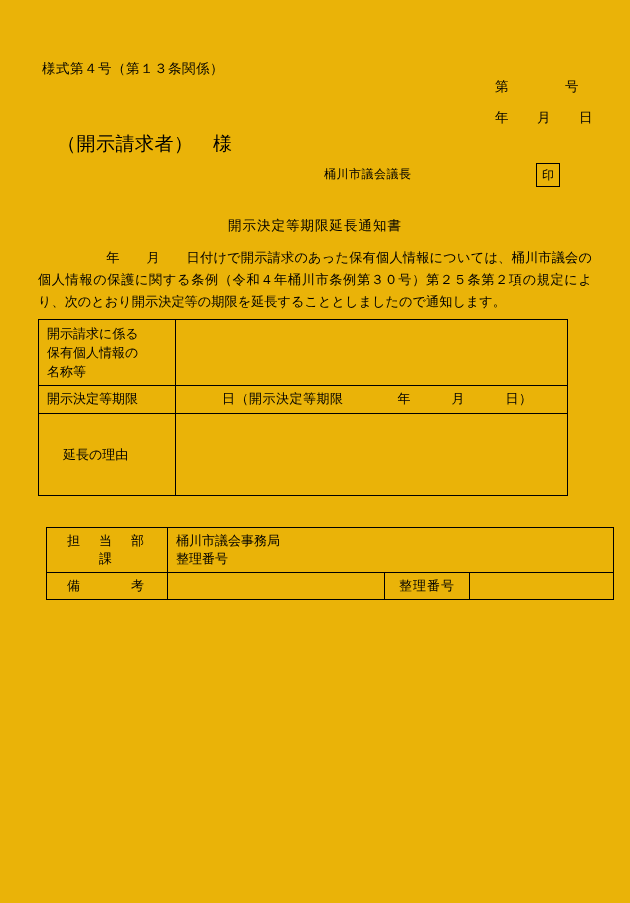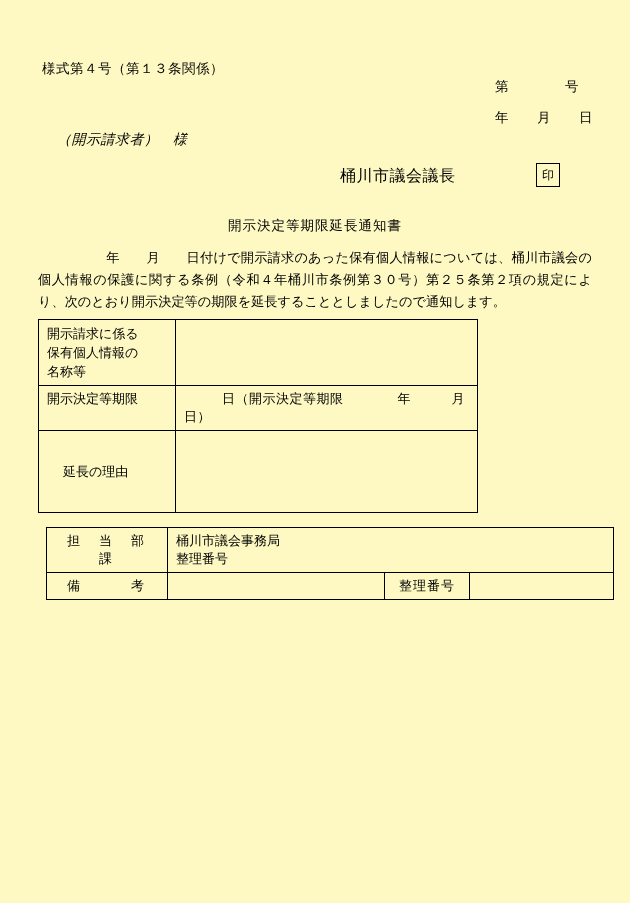--- a/index.html
+++ b/index.html
@@ -21,7 +21,7 @@
     top: 0;
     width: 630px;
     height: 903px;
-    background: #fef9c3;
+    background: #eab308;
   }
   .form-no {
     position: absolute;

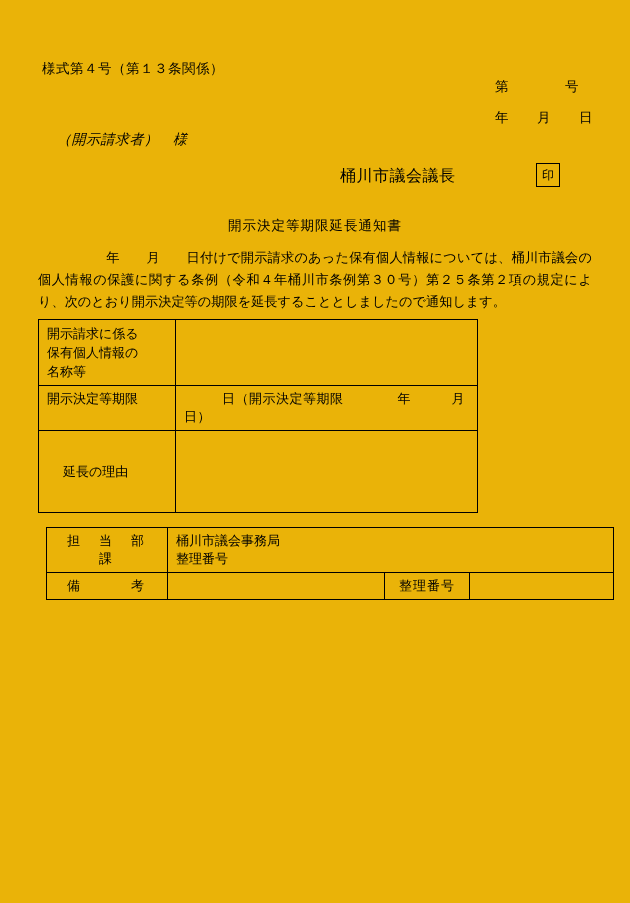--- a/index.html
+++ b/index.html
@@ -49,9 +49,8 @@
     position: absolute;
     left: 57px;
     top: 131px;
-    font-size: 14px;
-    letter-spacing: 0.5px;
-    font-style: italic;
+    font-size: 19px;
+    letter-spacing: 0.5px;
   }
   .issuer {
     position: absolute;

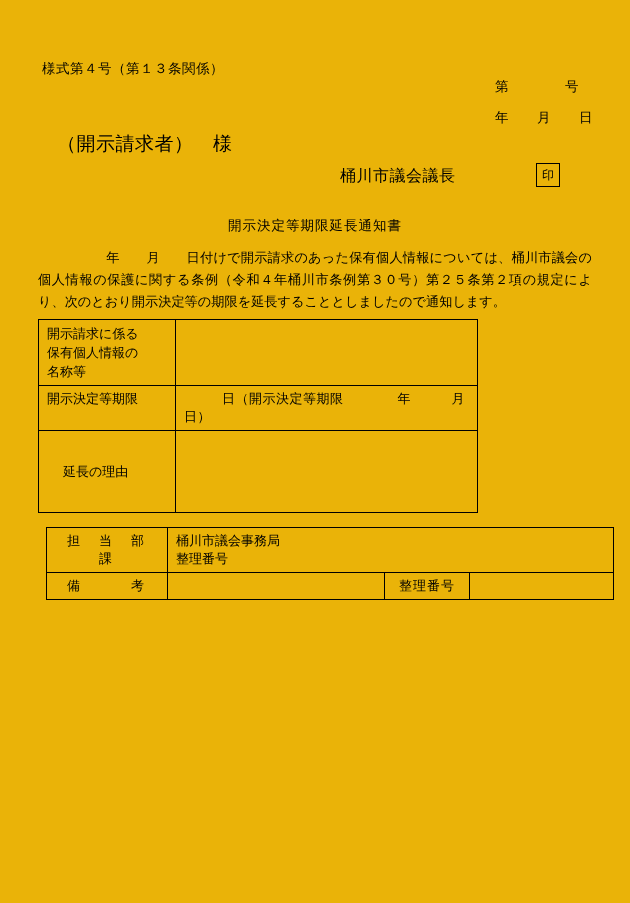--- a/index.html
+++ b/index.html
@@ -54,9 +54,9 @@
   }
   .issuer {
     position: absolute;
-    left: 340px;
+    left: 324px;
     top: 166px;
-    font-size: 16px;
+    font-size: 12px;
     letter-spacing: 0.5px;
   }
   .seal {

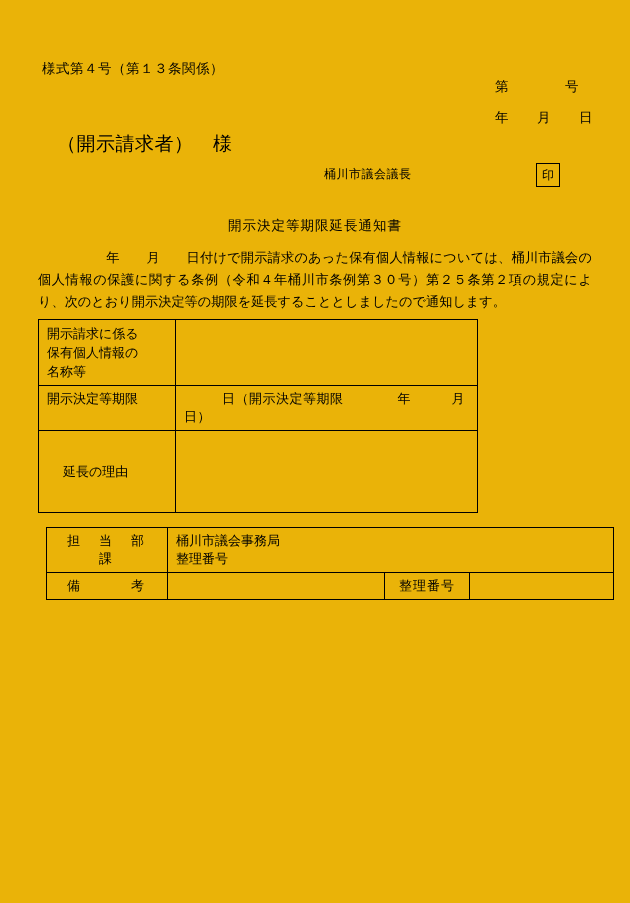--- a/index.html
+++ b/index.html
@@ -97,7 +97,7 @@
     position: absolute;
     left: 38px;
     top: 319px;
-    width: 440px;
+    width: 530px;
     border-collapse: collapse;
     font-size: 13px;
   }

